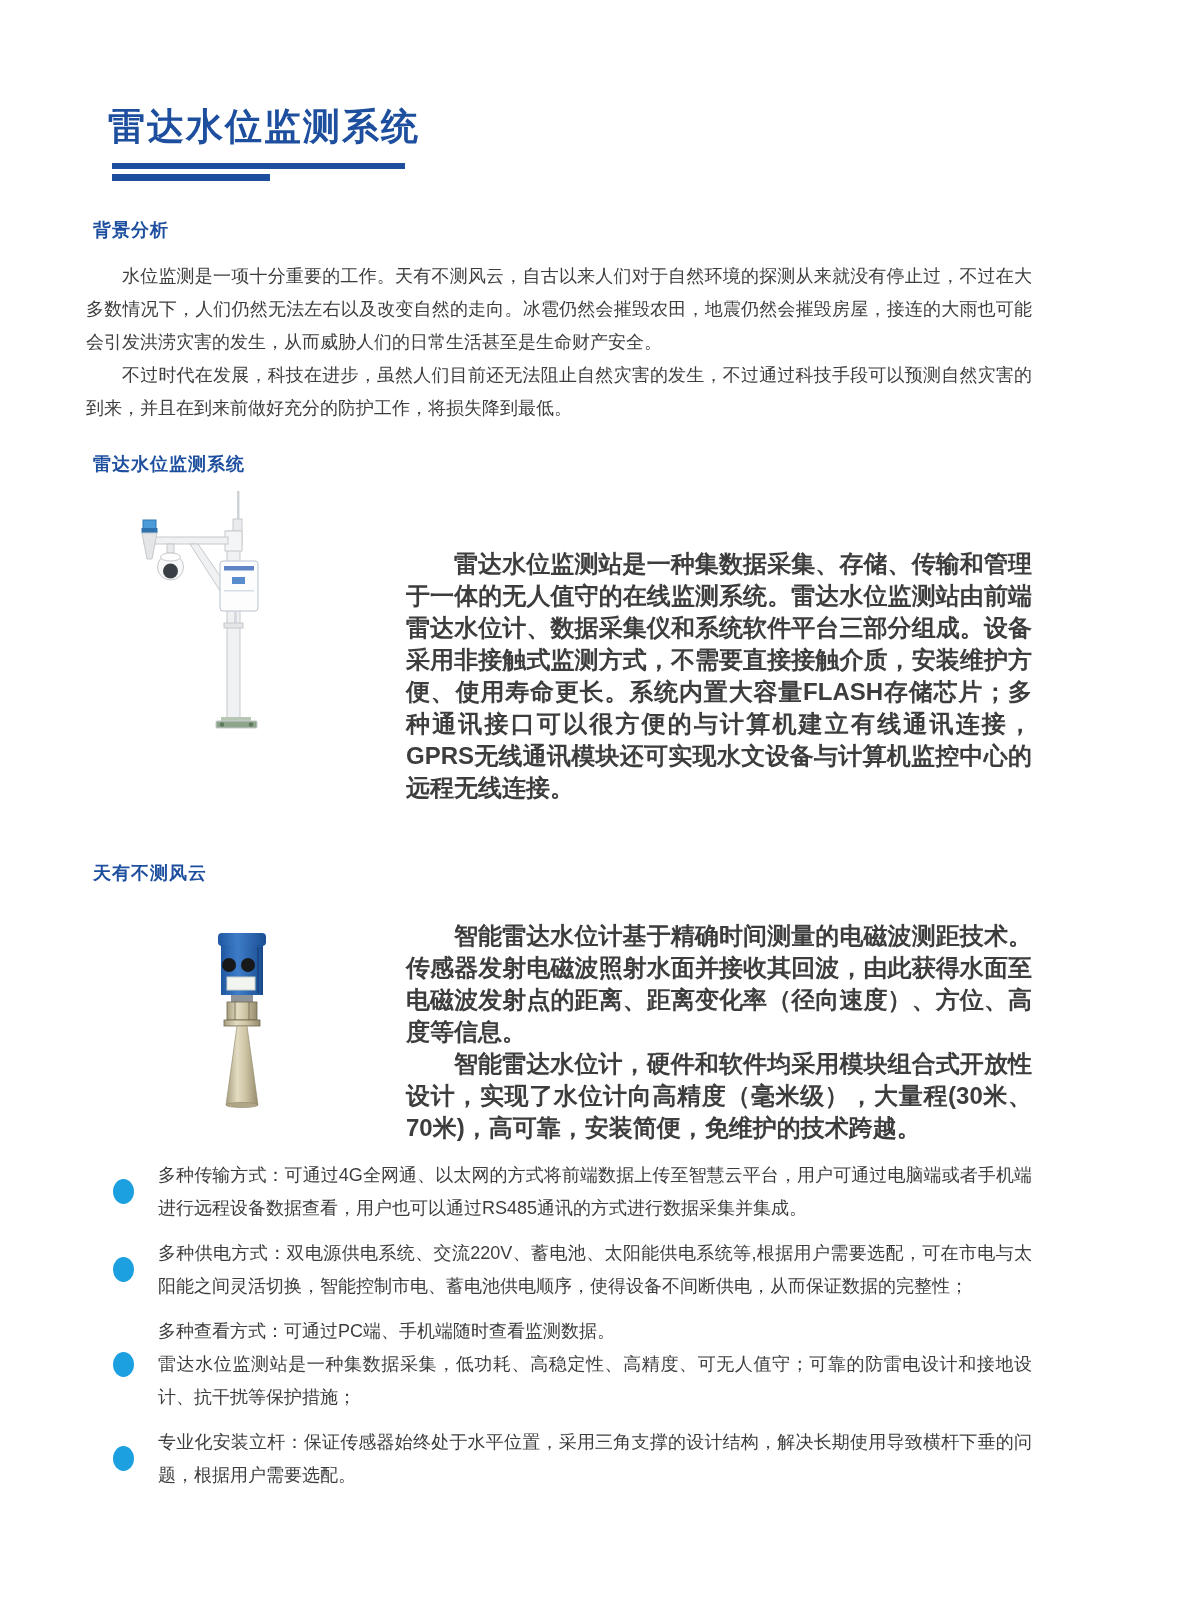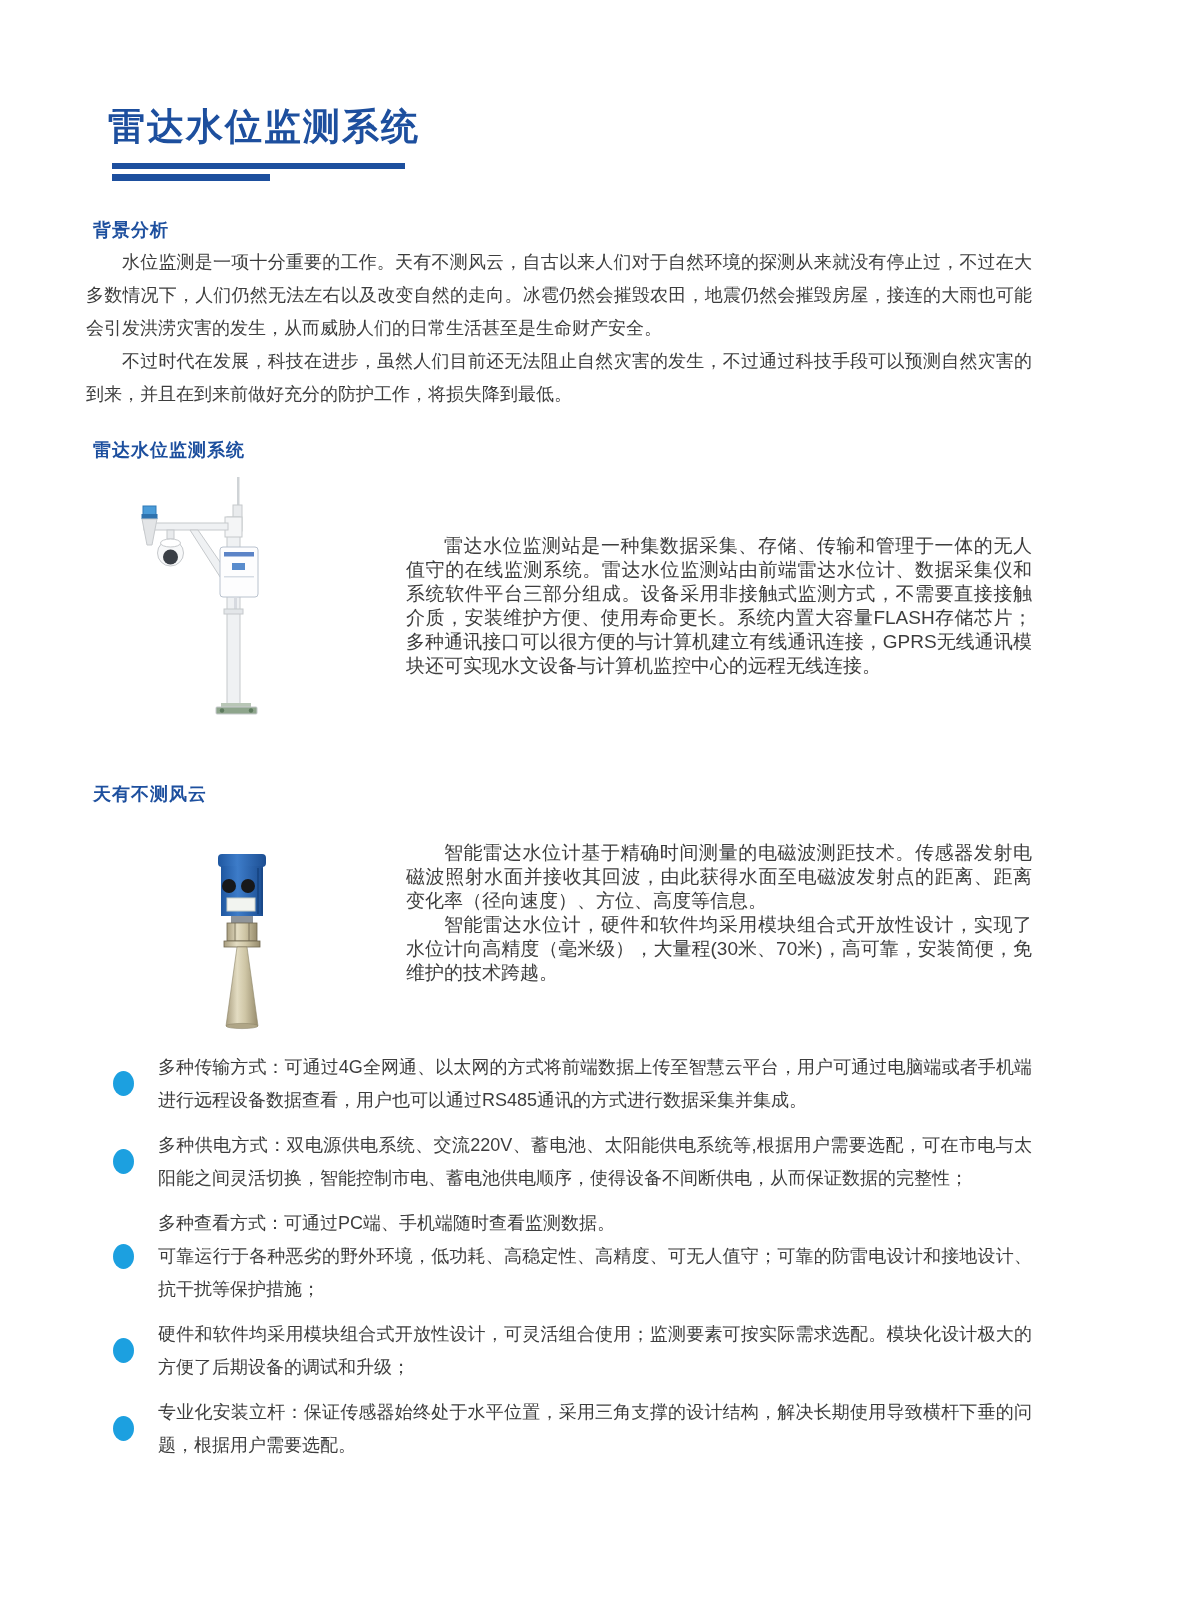--- a/index.html
+++ b/index.html
@@ -45,7 +45,7 @@
     line-height:33px;
     text-align:justify;
   }
-  .bg-paragraphs { margin-top:3px; }
+  .bg-paragraphs { margin-top:17px; }
   .para { text-indent:2em; }
 
   .device-row { display:flex; flex-direction:row; }

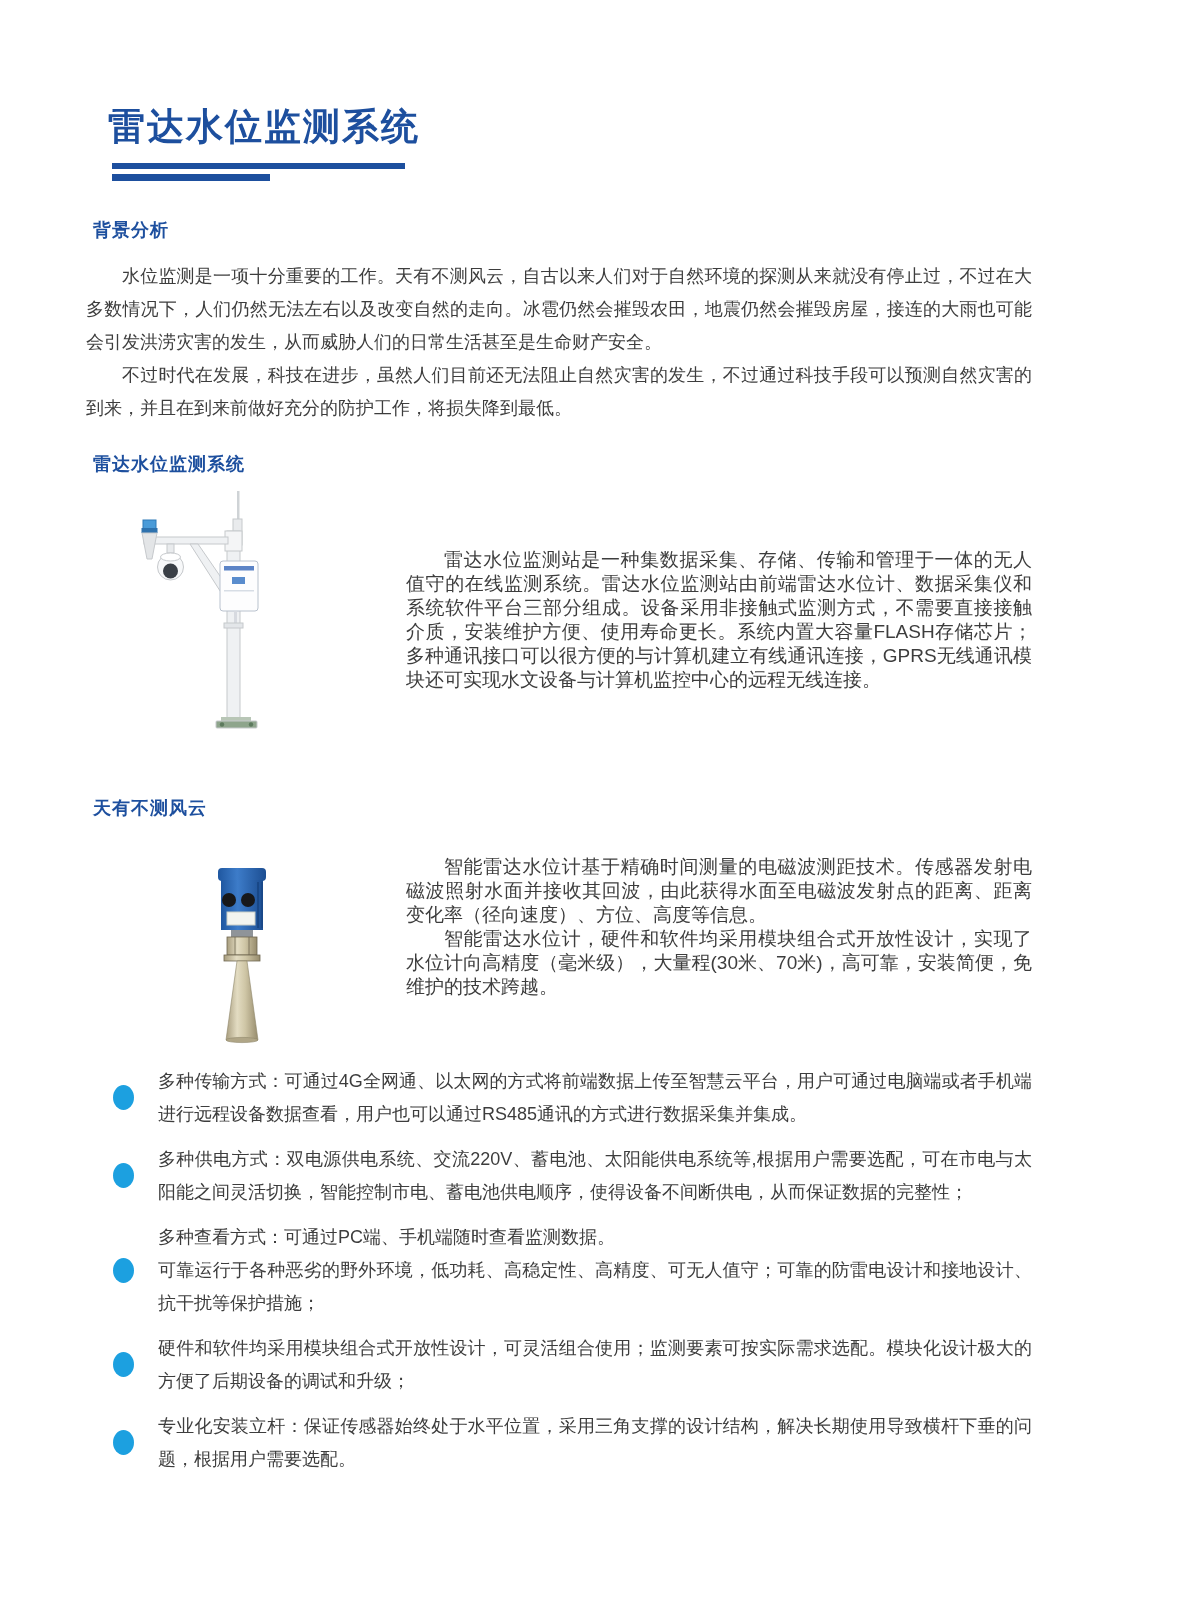--- a/index.html
+++ b/index.html
@@ -50,7 +50,7 @@
 
   .device-row { display:flex; flex-direction:row; }
   .figure-col { width:320px; flex:0 0 320px; }
-  .text-col   { flex:1; font-size:19px; line-height:24px; text-align:justify; }
+  .text-col   { flex:1; font-size:24px; line-height:32px; text-align:justify;font-weight:bold; }
   .sys-text   { padding-top:71px; }
   .gau-text   { padding-top:34px; }
 

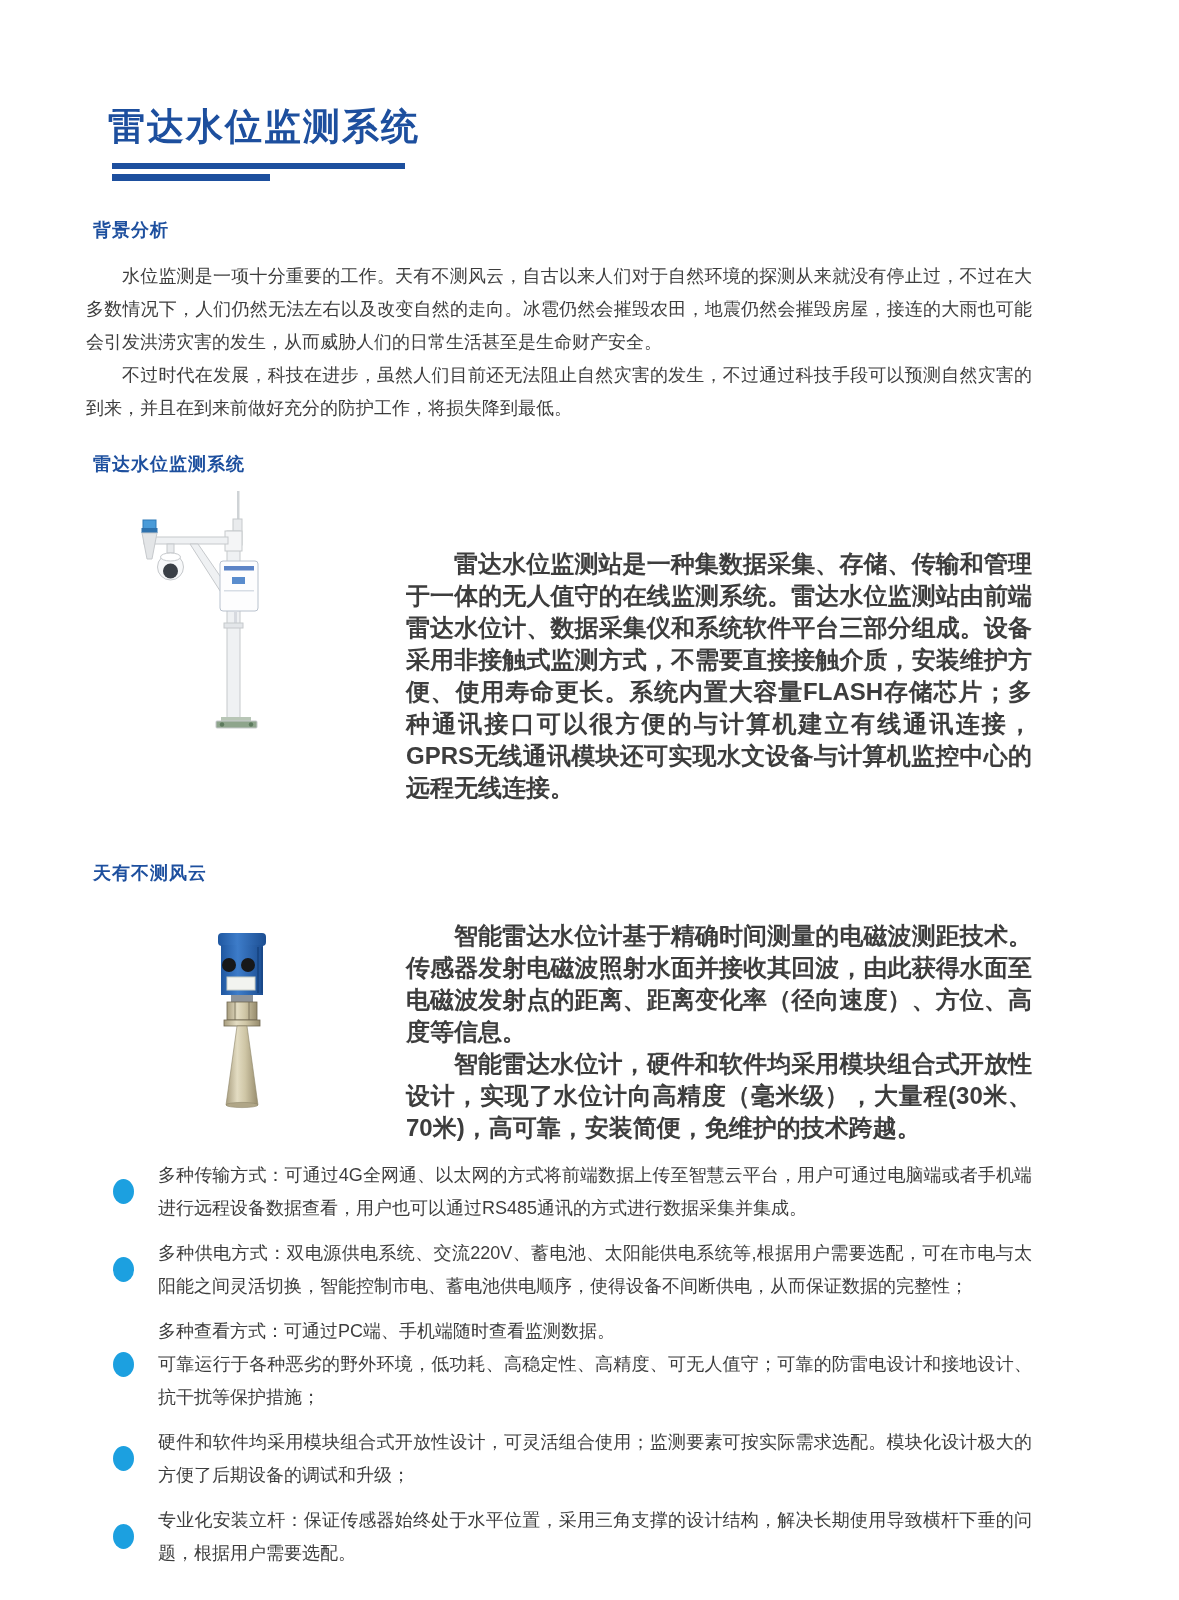--- a/index.html
+++ b/index.html
@@ -215,7 +215,7 @@
     <div class="feature-item">
       <span class="bullet-dot"></span>
       <span class="feature-text">多种查看方式：可通过PC端、手机端随时查看监测数据。
-可靠运行于各种恶劣的野外环境，低功耗、高稳定性、高精度、可无人值守；可靠的防雷电设计和接地设计、抗干扰等保护措施；</span>
+雷达水位监测站是一种集数据采集，低功耗、高稳定性、高精度、可无人值守；可靠的防雷电设计和接地设计、抗干扰等保护措施；</span>
     </div>
     <div class="feature-item">
       <span class="bullet-dot"></span>

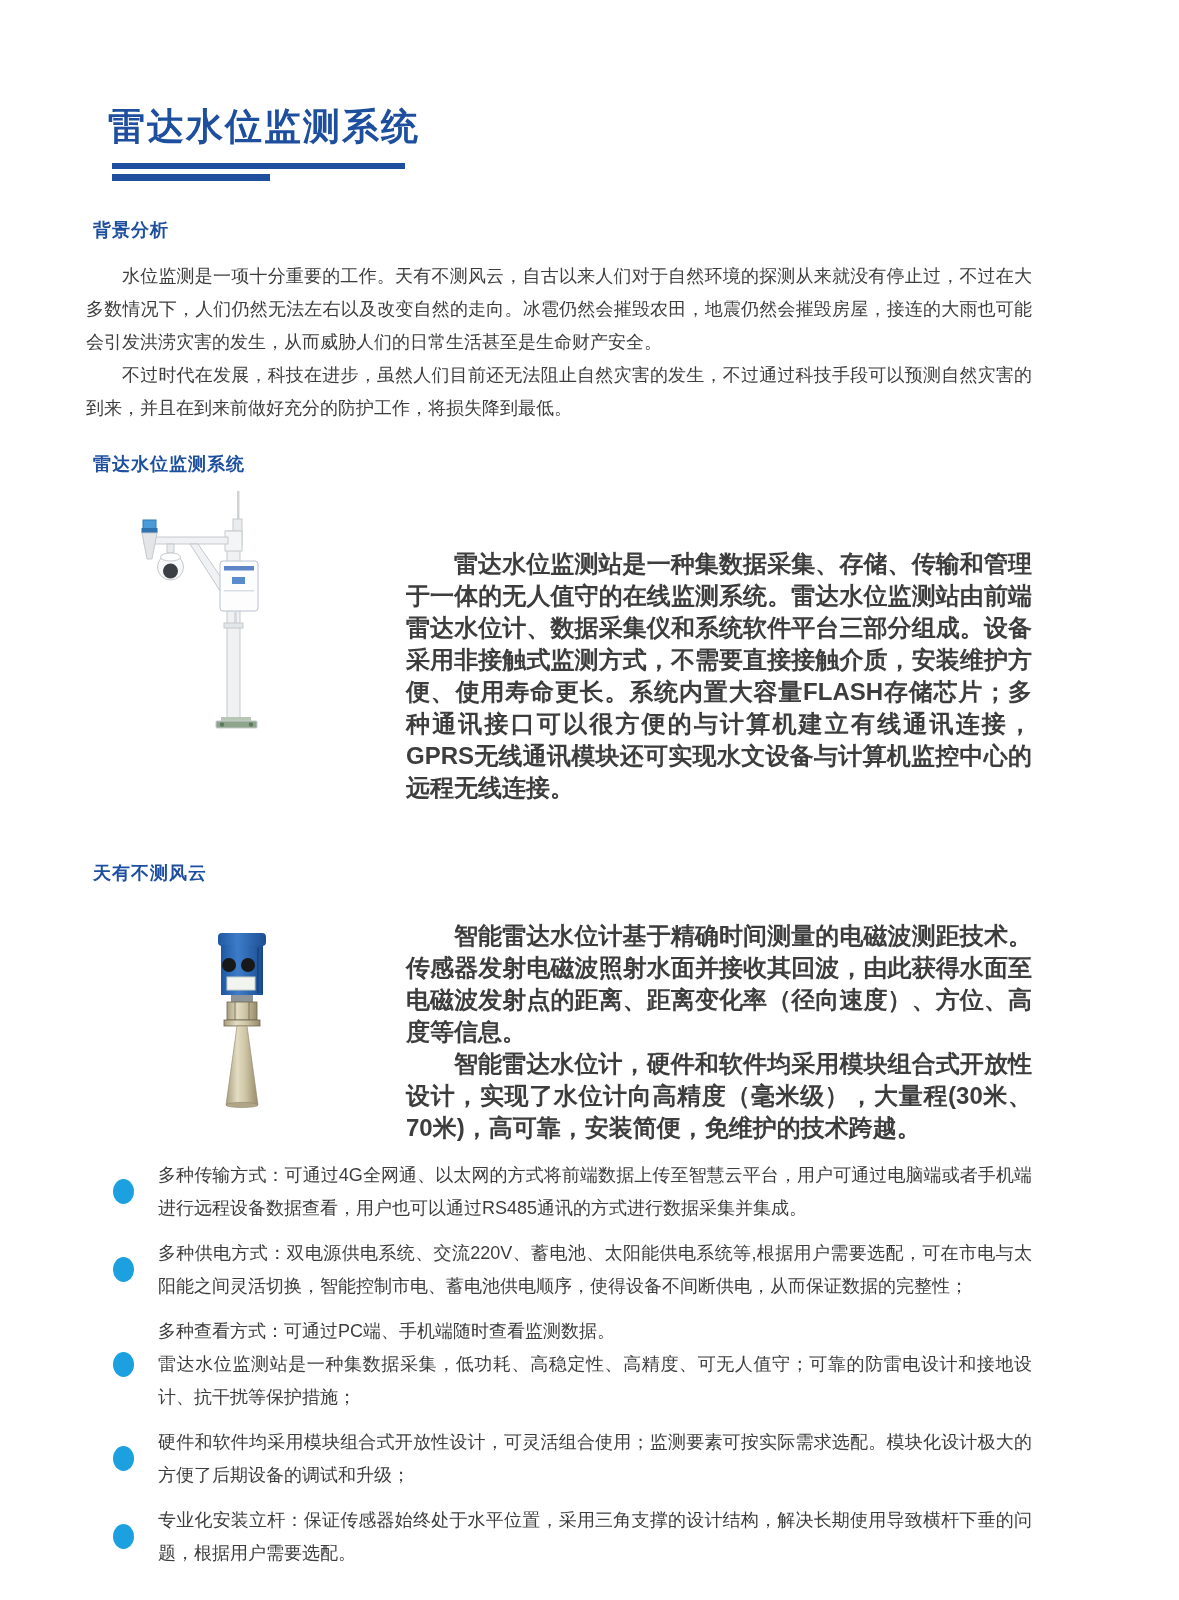--- a/index.html
+++ b/index.html
@@ -219,10 +219,6 @@
     </div>
     <div class="feature-item">
       <span class="bullet-dot"></span>
-      <span class="feature-text">硬件和软件均采用模块组合式开放性设计，可灵活组合使用；监测要素可按实际需求选配。模块化设计极大的方便了后期设备的调试和升级；</span>
-    </div>
-    <div class="feature-item">
-      <span class="bullet-dot"></span>
       <span class="feature-text">专业化安装立杆：保证传感器始终处于水平位置，采用三角支撑的设计结构，解决长期使用导致横杆下垂的问题，根据用户需要选配。</span>
     </div>
   </div>

